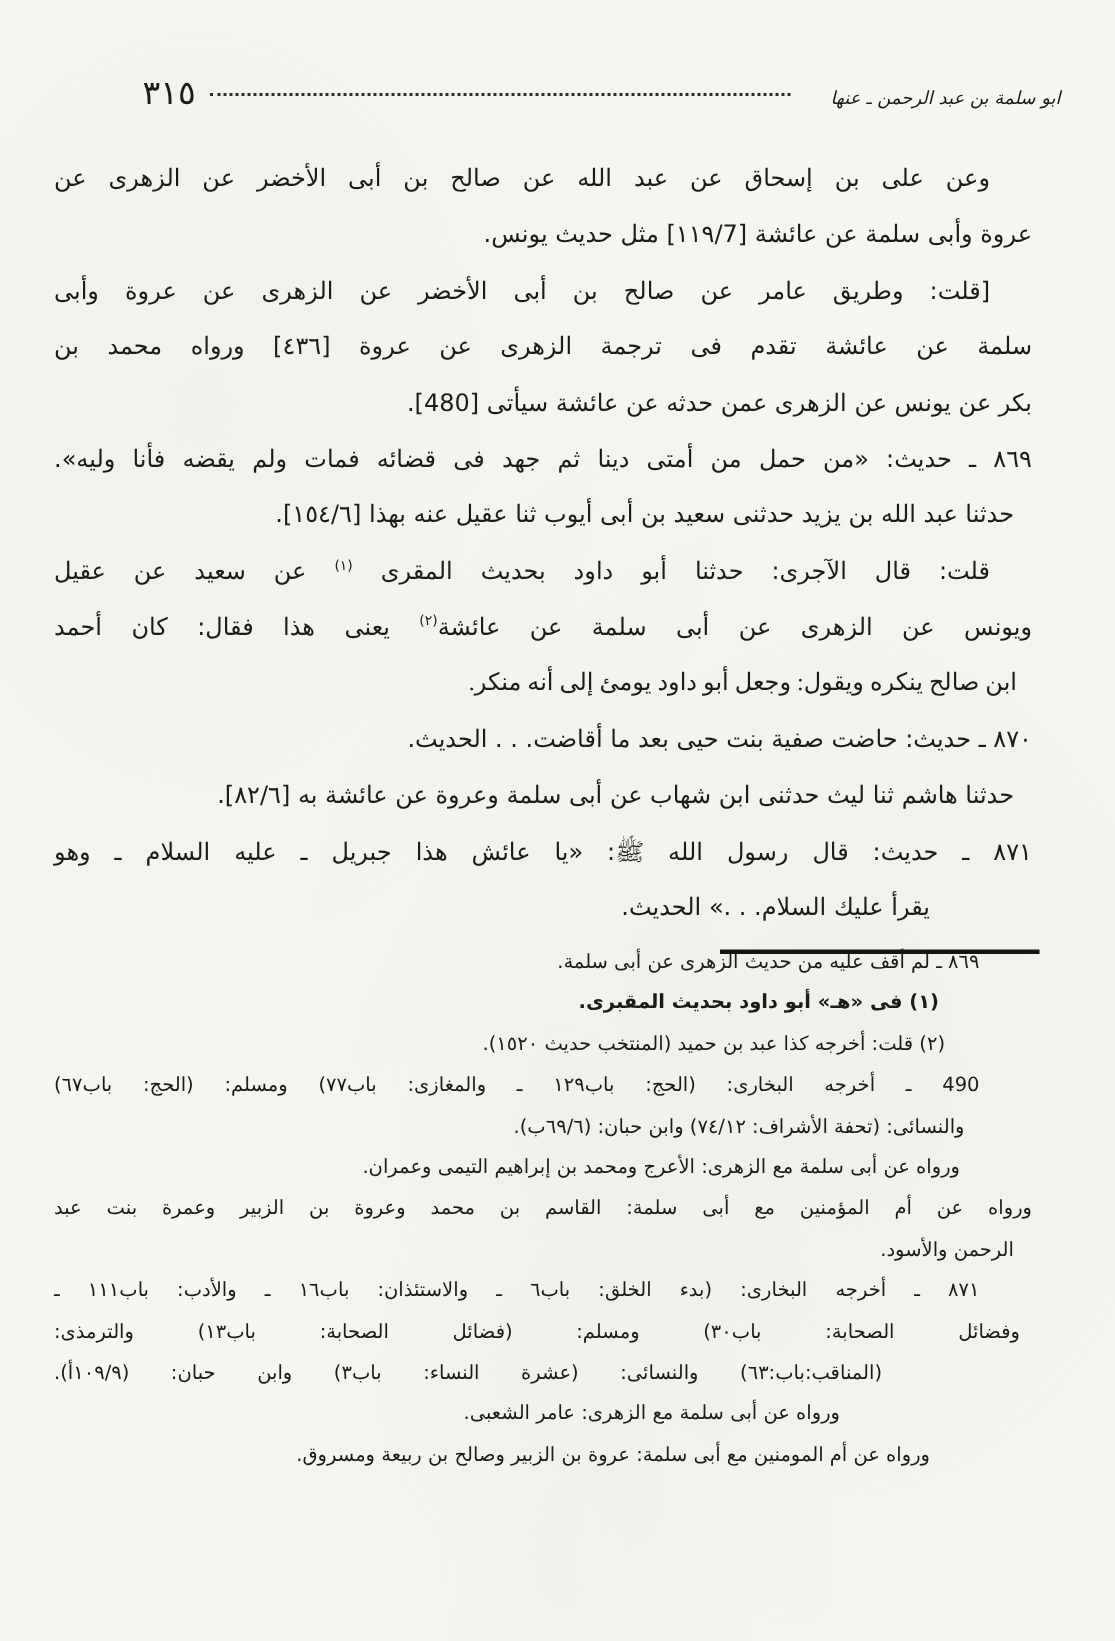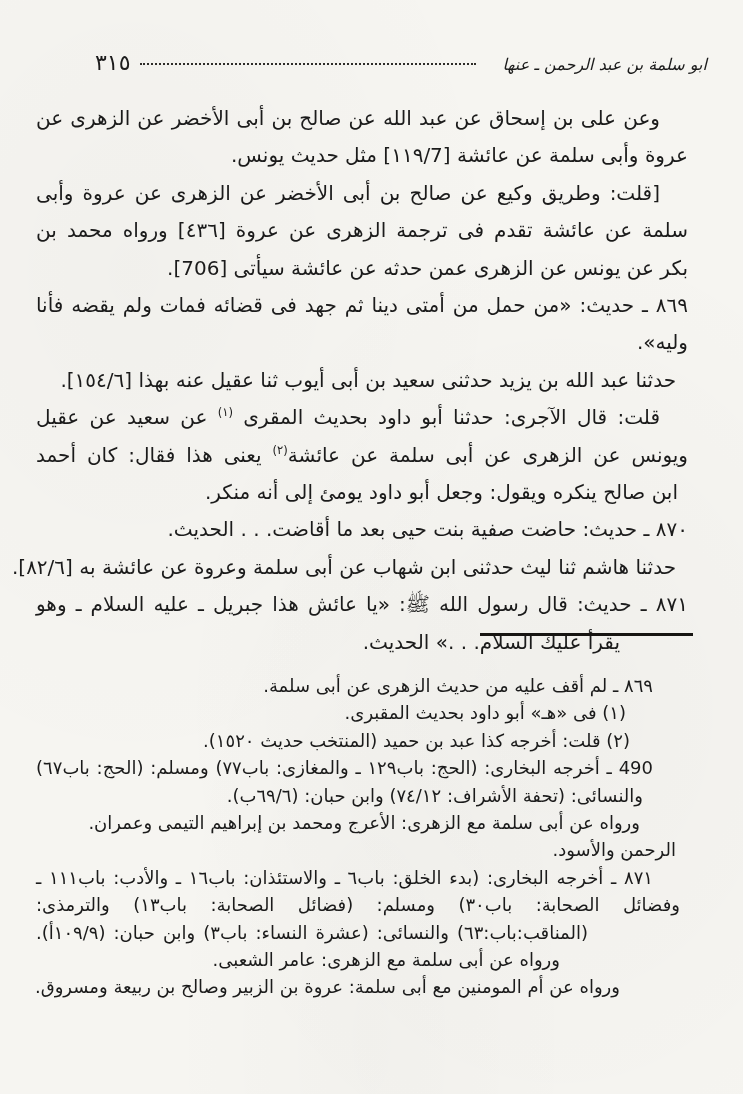--- a/index.html
+++ b/index.html
@@ -27,7 +27,7 @@
     padding-left:40px;
   }
   .header .title{
-    font-size:16px;
+    font-size:12px;
     font-style:italic;
     white-space:nowrap;
     letter-spacing:0.5px;

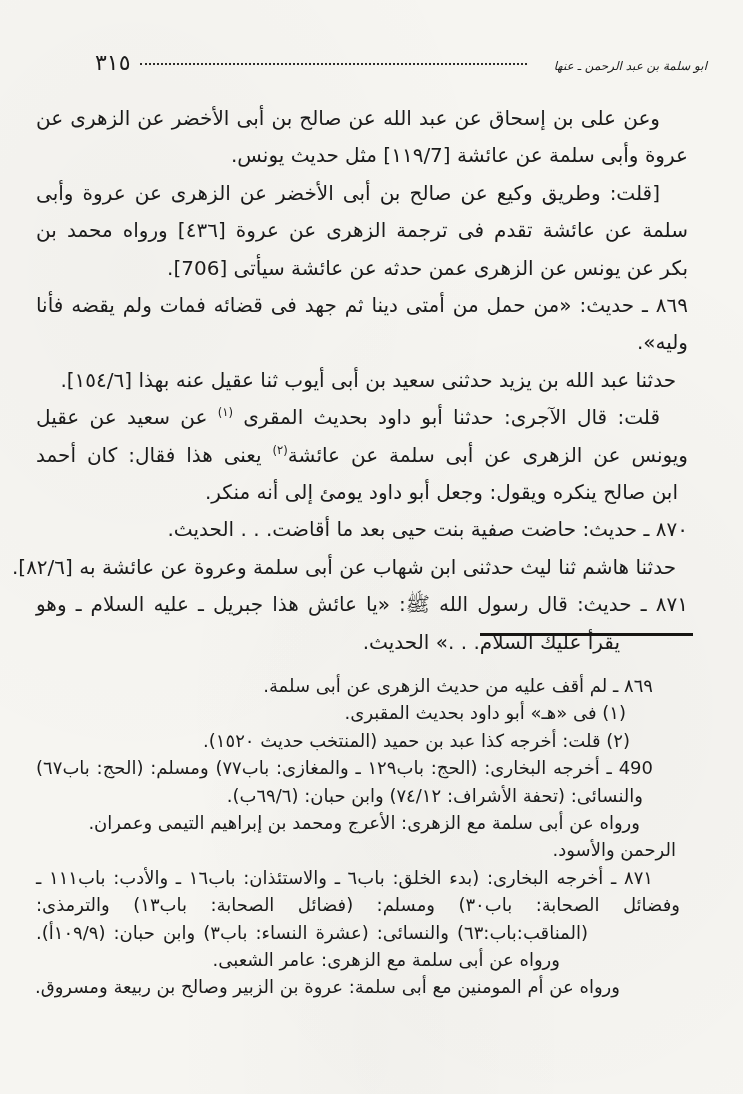--- a/index.html
+++ b/index.html
@@ -47,7 +47,7 @@
   
   .bodytext{
     position:absolute;top:100px;right:55px;left:36px;
-    font-size:20px;
+    font-size:16px;
     line-height:37.4px;
   }
   .bodytext .line{white-space:nowrap;}

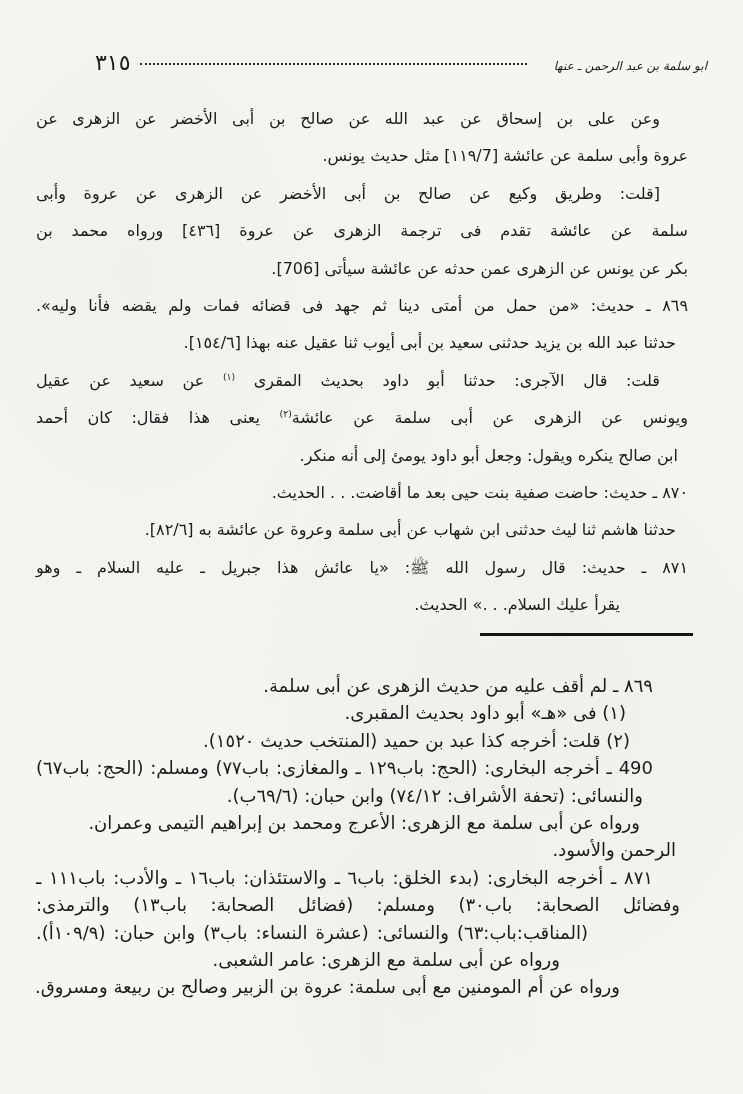--- a/index.html
+++ b/index.html
@@ -90,7 +90,7 @@
   <div class="bodytext">
       <div class="line just" style="padding-right: 28px;"><span>وعن على بن إسحاق عن عبد الله عن صالح بن أبى الأخضر عن الزهرى عن</span></div>
       <div class="line"><span>عروة وأبى سلمة عن عائشة [١١٩/7] مثل حديث يونس.</span></div>
-      <div class="line just" style="padding-right: 28px;"><span>[قلت: وطريق وكيع عن صالح بن أبى الأخضر عن الزهرى عن عروة وأبى</span></div>
+      <div class="line just" style="padding-right: 28px;"><span>[قلت: وطريق عامر عن صالح بن أبى الأخضر عن الزهرى عن عروة وأبى</span></div>
       <div class="line just"><span>سلمة عن عائشة تقدم فى ترجمة الزهرى عن عروة [٤٣٦] ورواه محمد بن</span></div>
       <div class="line"><span>بكر عن يونس عن الزهرى عمن حدثه عن عائشة سيأتى [706].</span></div>
       <div class="line just"><span>٨٦٩ ـ حديث: «من حمل من أمتى دينا ثم جهد فى قضائه فمات ولم يقضه فأنا وليه».</span></div>

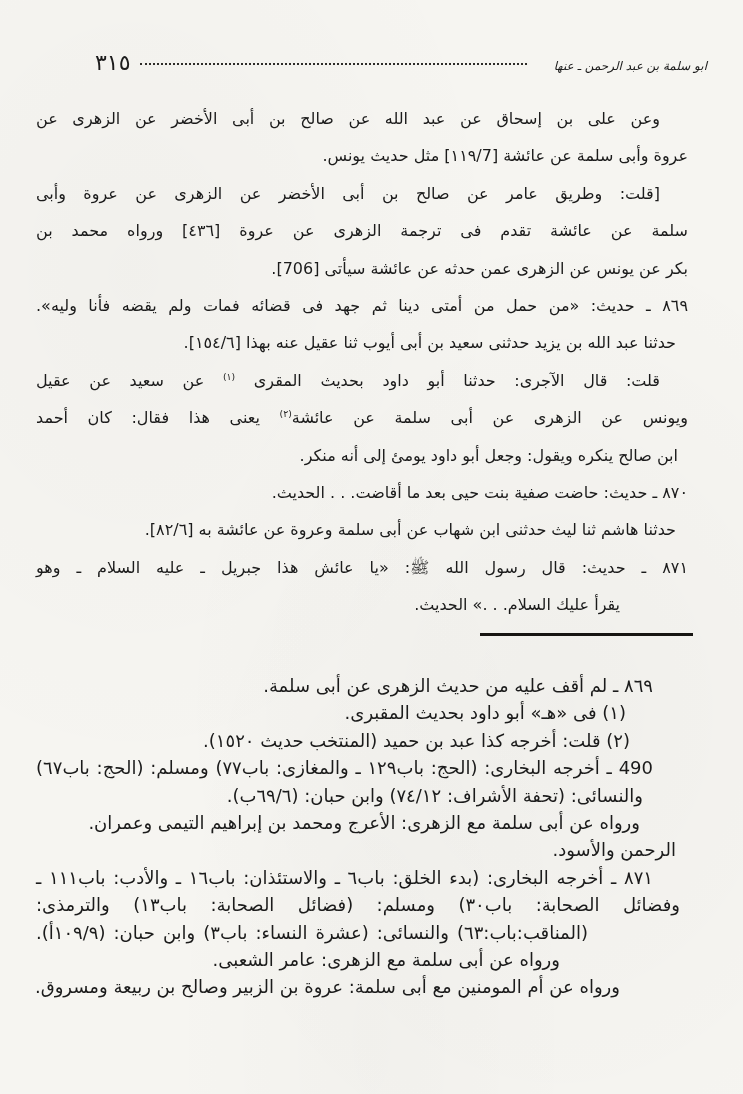--- a/index.html
+++ b/index.html
@@ -92,7 +92,7 @@
       <div class="line"><span>عروة وأبى سلمة عن عائشة [١١٩/7] مثل حديث يونس.</span></div>
       <div class="line just" style="padding-right: 28px;"><span>[قلت: وطريق عامر عن صالح بن أبى الأخضر عن الزهرى عن عروة وأبى</span></div>
       <div class="line just"><span>سلمة عن عائشة تقدم فى ترجمة الزهرى عن عروة [٤٣٦] ورواه محمد بن</span></div>
-      <div class="line"><span>بكر عن يونس عن الزهرى عمن حدثه عن عائشة سيأتى [706].</span></div>
+      <div class="line"><span>بكر عن يونس عن الزهرى عمن حدثه عن عائشة سيأتى [480].</span></div>
       <div class="line just"><span>٨٦٩ ـ حديث: «من حمل من أمتى دينا ثم جهد فى قضائه فمات ولم يقضه فأنا وليه».</span></div>
       <div class="line" style="padding-right: 12px;"><span>حدثنا عبد الله بن يزيد حدثنى سعيد بن أبى أيوب ثنا عقيل عنه بهذا [١٥٤/٦].</span></div>
       <div class="line just" style="padding-right: 28px;"><span>قلت: قال الآجرى: حدثنا أبو داود بحديث المقرى </span><sup>(١)</sup><span> عن سعيد عن عقيل</span></div>

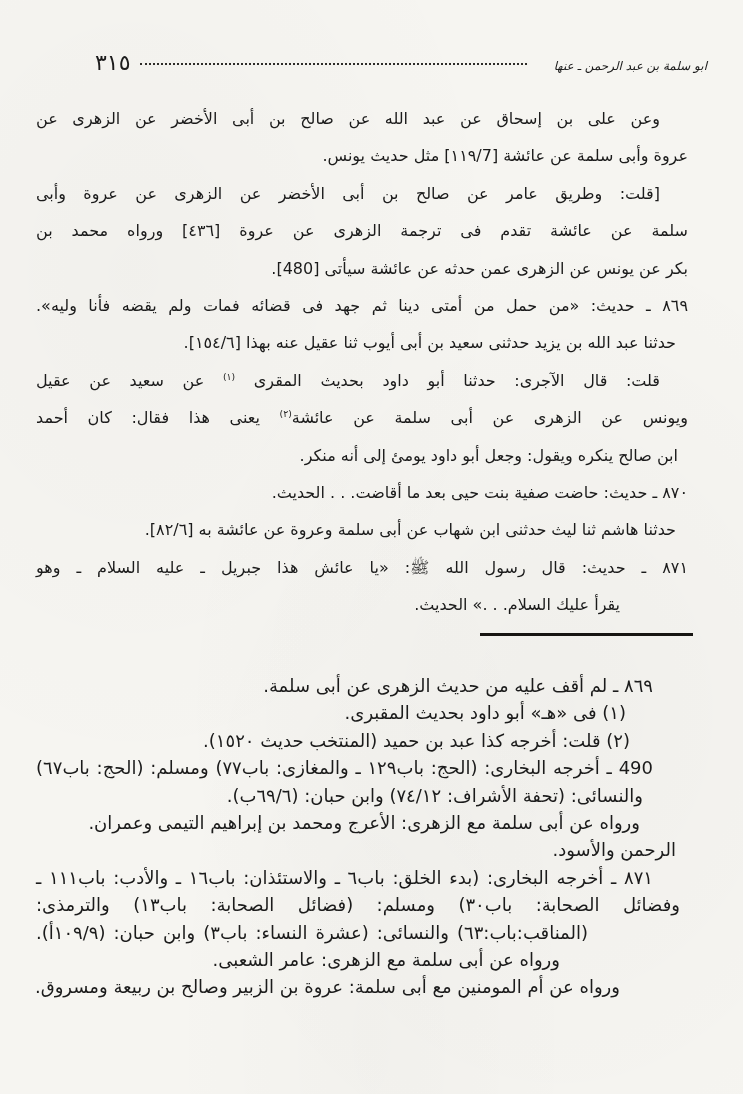--- a/index.html
+++ b/index.html
@@ -97,7 +97,7 @@
       <div class="line" style="padding-right: 12px;"><span>حدثنا عبد الله بن يزيد حدثنى سعيد بن أبى أيوب ثنا عقيل عنه بهذا [١٥٤/٦].</span></div>
       <div class="line just" style="padding-right: 28px;"><span>قلت: قال الآجرى: حدثنا أبو داود بحديث المقرى </span><sup>(١)</sup><span> عن سعيد عن عقيل</span></div>
       <div class="line just"><span>ويونس عن الزهرى عن أبى سلمة عن عائشة</span><sup>(٢)</sup><span> يعنى هذا فقال: كان أحمد</span></div>
-      <div class="line" style="padding-right: 10px;"><span>ابن صالح ينكره ويقول: وجعل أبو داود يومئ إلى أنه منكر.</span></div>
+      <div class="line" style="padding-right: 10px; font-family: Liberation Serif, serif;"><span>ابن صالح ينكره ويقول: وجعل أبو داود يومئ إلى أنه منكر.</span></div>
       <div class="line"><span>٨٧٠ ـ حديث: حاضت صفية بنت حيى بعد ما أقاضت. . . الحديث.</span></div>
       <div class="line" style="padding-right: 12px;"><span>حدثنا هاشم ثنا ليث حدثنى ابن شهاب عن أبى سلمة وعروة عن عائشة به [٨٢/٦].</span></div>
       <div class="line just"><span>٨٧١ ـ حديث: قال رسول الله ﷺ: «يا عائش هذا جبريل ـ عليه السلام ـ وهو</span></div>

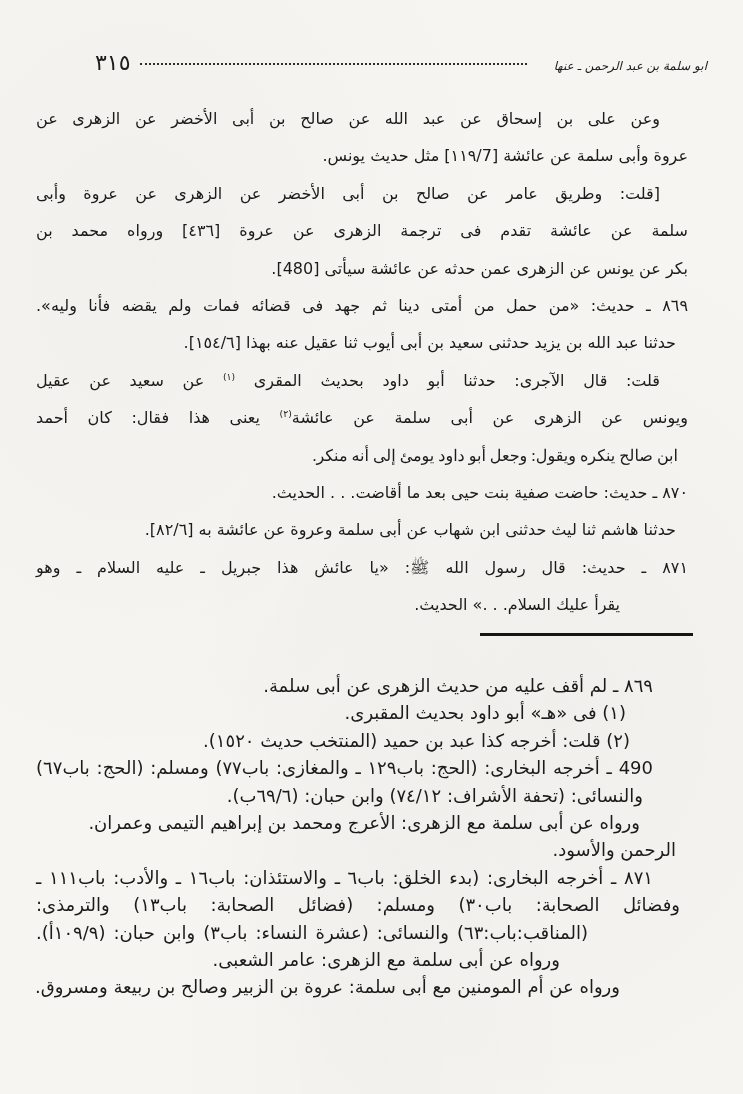--- a/index.html
+++ b/index.html
@@ -69,8 +69,8 @@
   }
   
   .footnotes{
-    position:absolute;top:672px;right:55px;left:36px;
-    font-size:18px;
+    position:absolute;top:628px;right:55px;left:36px;
+    font-size:13px;
     line-height:27.4px;
   }
   .footnotes .line{white-space:nowrap;}

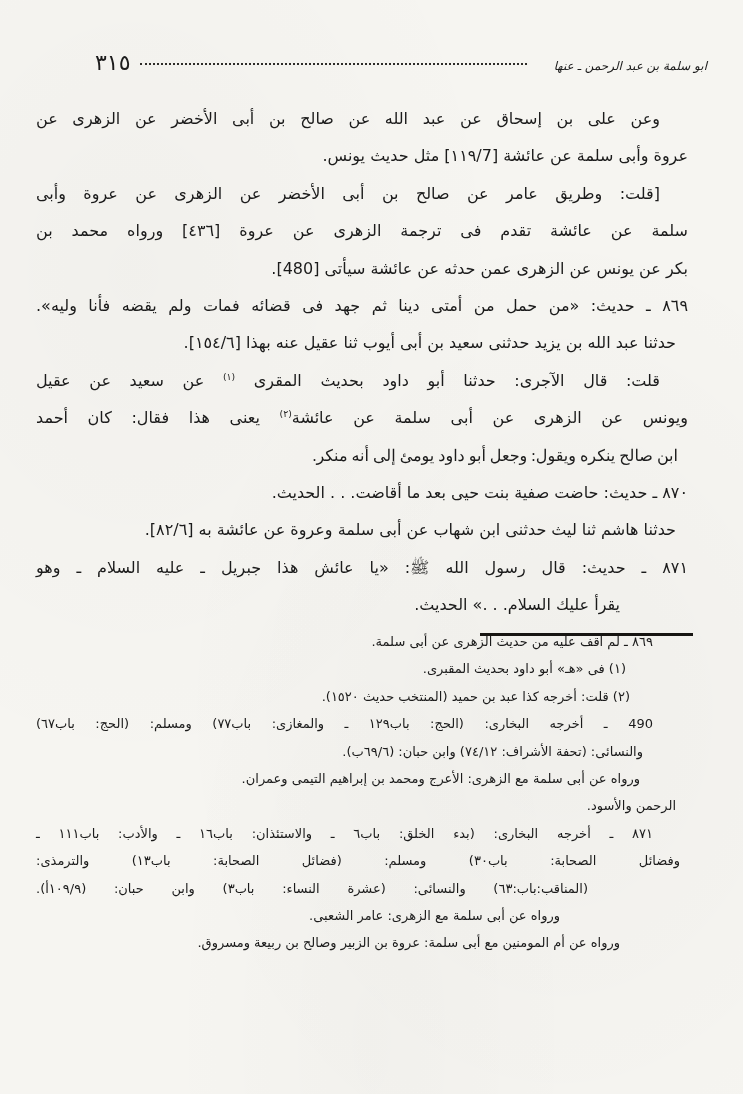--- a/index.html
+++ b/index.html
@@ -110,7 +110,7 @@
 
   <div class="footnotes">
       <div class="line" style="padding-right: 35px;"><span>٨٦٩ ـ لم أقف عليه من حديث الزهرى عن أبى سلمة.</span></div>
-      <div class="line" style="padding-right: 62px;"><span>(١) فى «هـ» أبو داود بحديث المقبرى.</span></div>
+      <div class="line" style="padding-right: 62px; font-weight: bold;"><span>(١) فى «هـ» أبو داود بحديث المقبرى.</span></div>
       <div class="line" style="padding-right: 58px;"><span>(٢) قلت: أخرجه كذا عبد بن حميد (المنتخب حديث ١٥٢٠).</span></div>
       <div class="line just" style="padding-right: 35px;"><span>490 ـ أخرجه البخارى: (الحج: باب١٢٩ ـ والمغازى: باب٧٧) ومسلم: (الحج: باب٦٧)</span></div>
       <div class="line" style="padding-right: 45px;"><span>والنسائى: (تحفة الأشراف: ٧٤/١٢) وابن حبان: (٦٩/٦ب).</span></div>

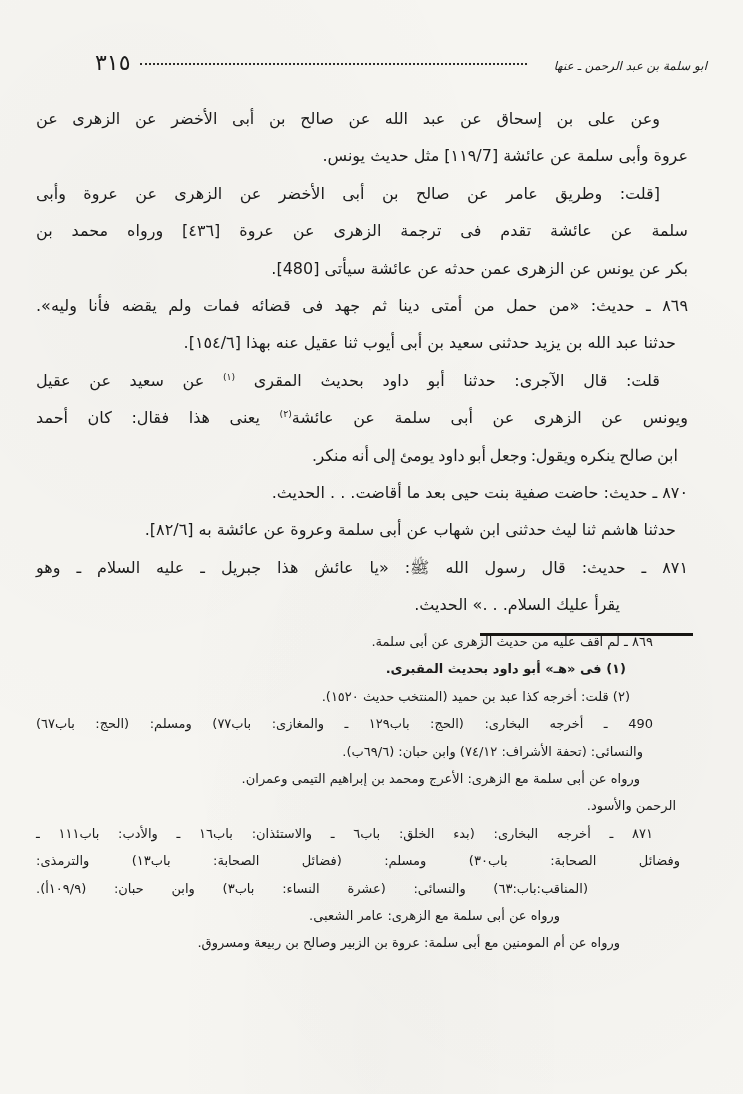--- a/index.html
+++ b/index.html
@@ -115,6 +115,7 @@
       <div class="line just" style="padding-right: 35px;"><span>490 ـ أخرجه البخارى: (الحج: باب١٢٩ ـ والمغازى: باب٧٧) ومسلم: (الحج: باب٦٧)</span></div>
       <div class="line" style="padding-right: 45px;"><span>والنسائى: (تحفة الأشراف: ٧٤/١٢) وابن حبان: (٦٩/٦ب).</span></div>
       <div class="line" style="padding-right: 48px;"><span>ورواه عن أبى سلمة مع الزهرى: الأعرج ومحمد بن إبراهيم التيمى وعمران.</span></div>
+      <div class="line just"><span>ورواه عن أم المؤمنين مع أبى سلمة: القاسم بن محمد وعروة بن الزبير وعمرة بنت عبد</span></div>
       <div class="line" style="padding-right: 12px;"><span>الرحمن والأسود.</span></div>
       <div class="line just" style="padding-right: 35px;"><span>٨٧١ ـ أخرجه البخارى: (بدء الخلق: باب٦ ـ والاستئذان: باب١٦ ـ والأدب: باب١١١ ـ</span></div>
       <div class="line just" style="padding-right: 8px;"><span>وفضائل الصحابة: باب٣٠) ومسلم: (فضائل الصحابة: باب١٣) والترمذى:</span></div>

